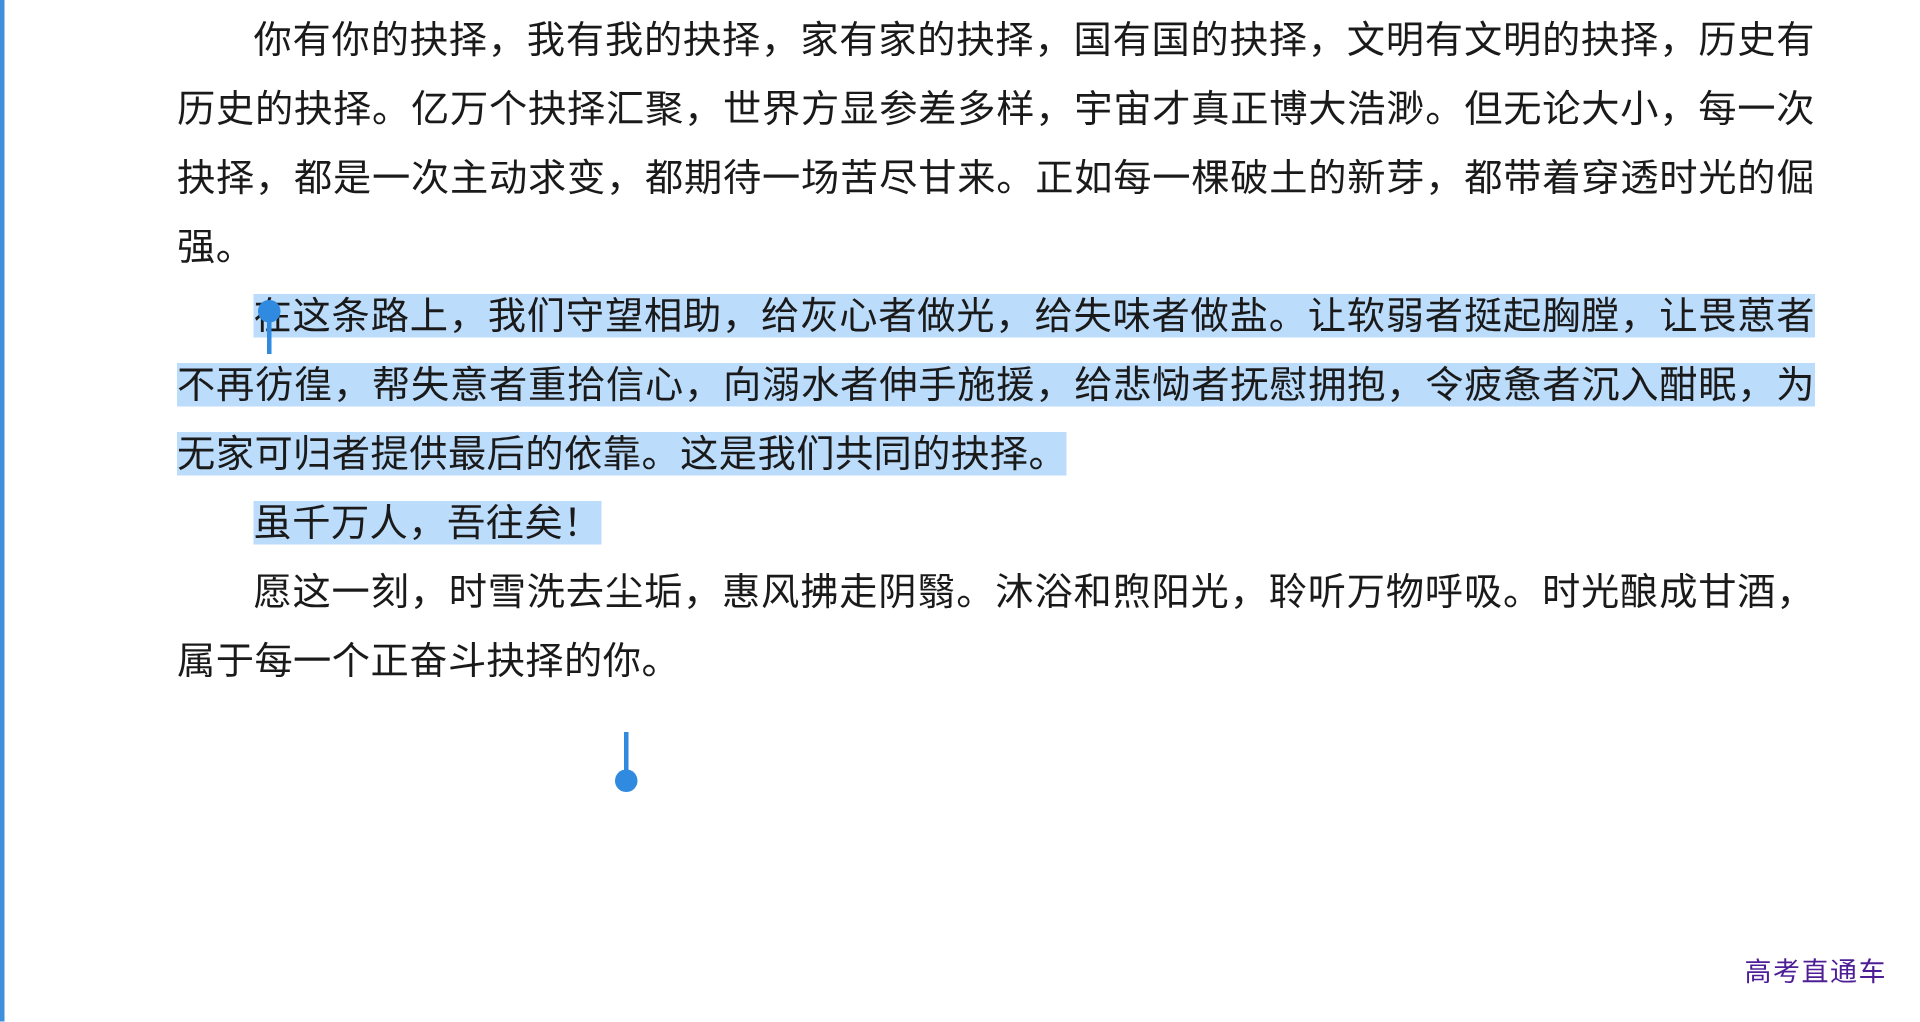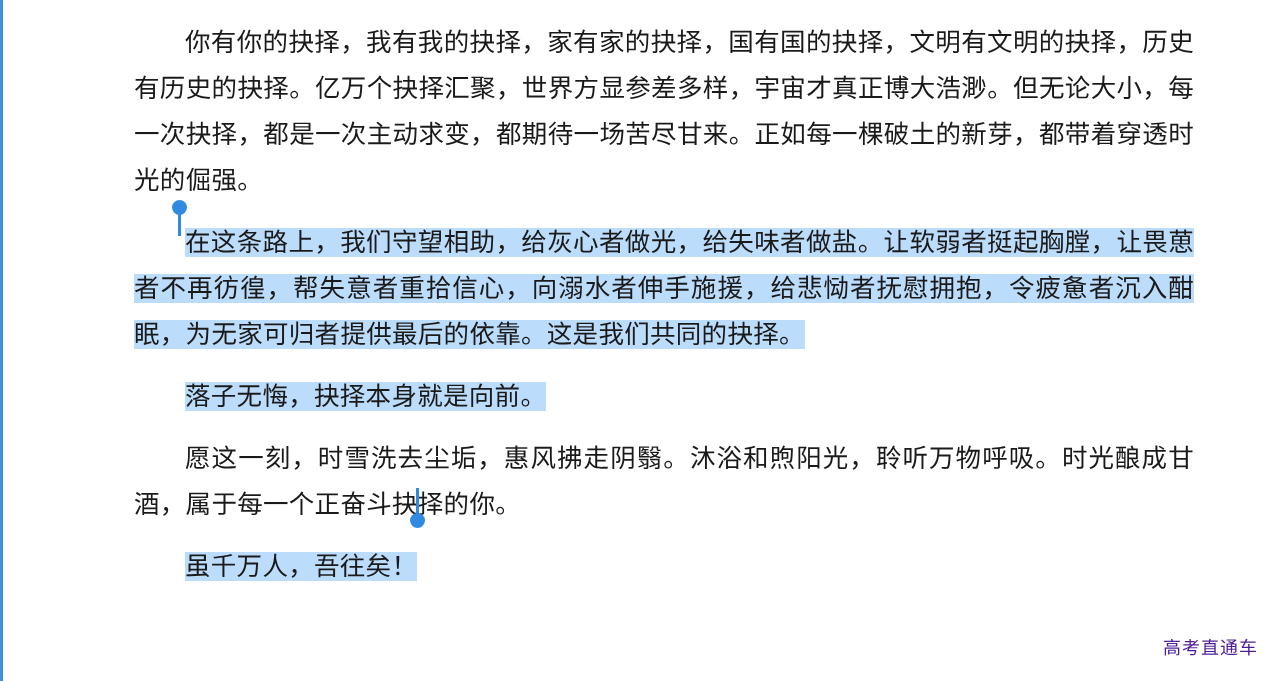--- a/index.html
+++ b/index.html
@@ -46,7 +46,7 @@
     padding-top: 4px;
   }
   p.para {
-    margin: 16px;
+    margin: 0;
     font-size: 25.5px;
     line-height: 46px;
     color: #1a1a1a;

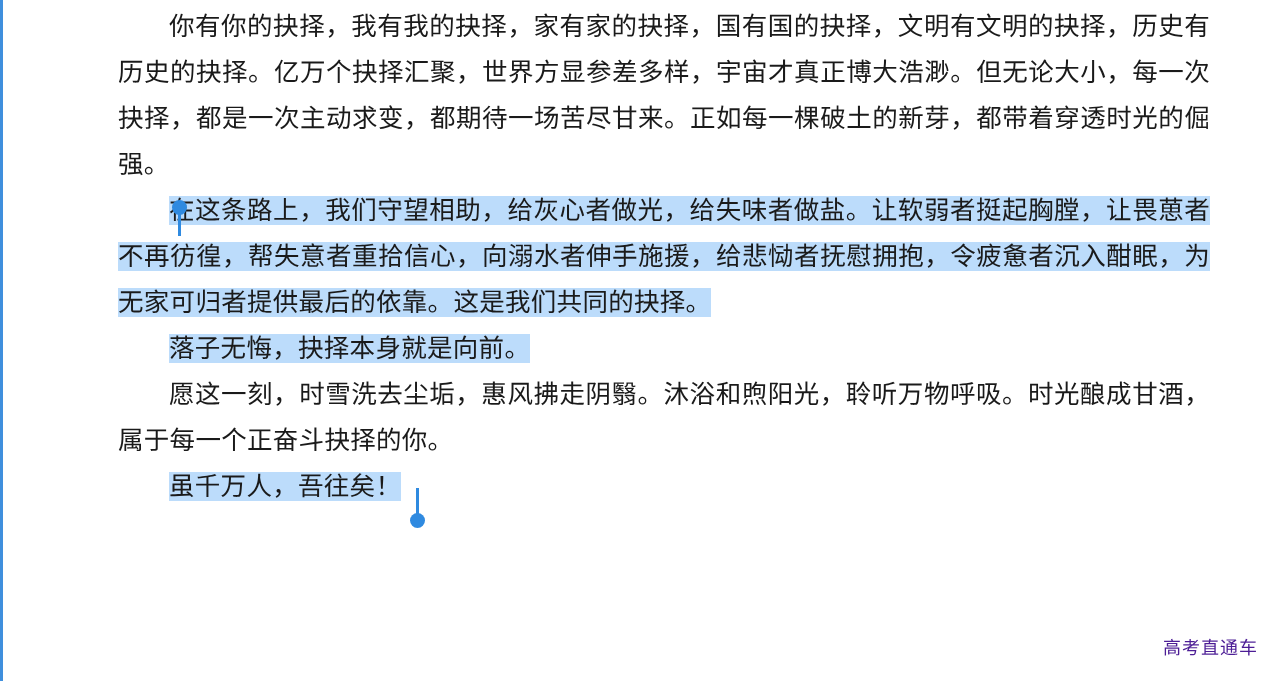--- a/index.html
+++ b/index.html
@@ -134,9 +134,6 @@
       <span class="sel">在这条路上，我们守望相助，给灰心者做光，给失味者做盐。让软弱者挺起胸膛，让畏葸者不再彷徨，帮失意者重拾信心，向溺水者伸手施援，给悲恸者抚慰拥抱，令疲惫者沉入酣眠，为无家可归者提供最后的依靠。这是我们共同的抉择。</span>
     </p>
 
-    <p class="para">
-      <span class="sel">落子无悔，抉择本身就是向前。</span>
-    </p>
 
 
     <p class="para">

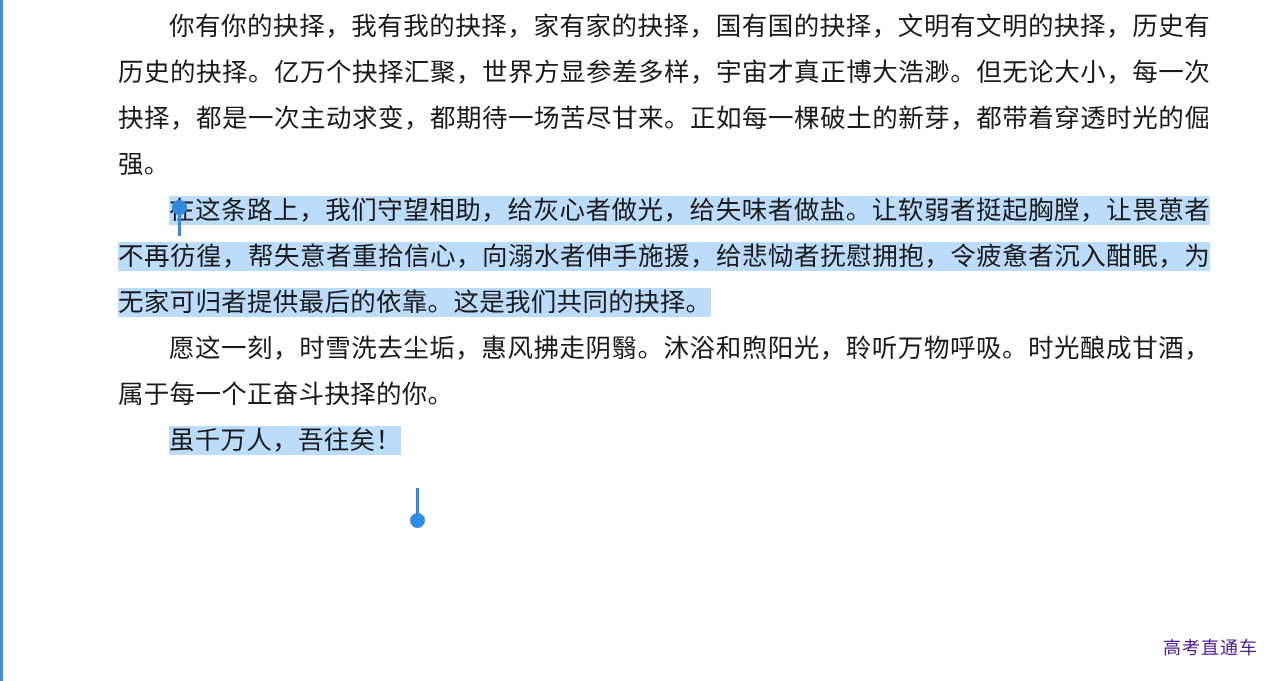--- a/index.html
+++ b/index.html
@@ -137,11 +137,11 @@
 
 
     <p class="para">
-      <span>愿这一刻，时雪洗去尘垢，惠风拂走阴翳。沐浴和煦阳光，聆听万物呼吸。时光酿成甘酒，属于每一个正奋斗抉择的你。</span>
+      <span class="sel">虽千万人，吾往矣！</span>
     </p>
 
     <p class="para">
-      <span class="sel">虽千万人，吾往矣！</span>
+      <span>愿这一刻，时雪洗去尘垢，惠风拂走阴翳。沐浴和煦阳光，聆听万物呼吸。时光酿成甘酒，属于每一个正奋斗抉择的你。</span>
     </p>
 
 

